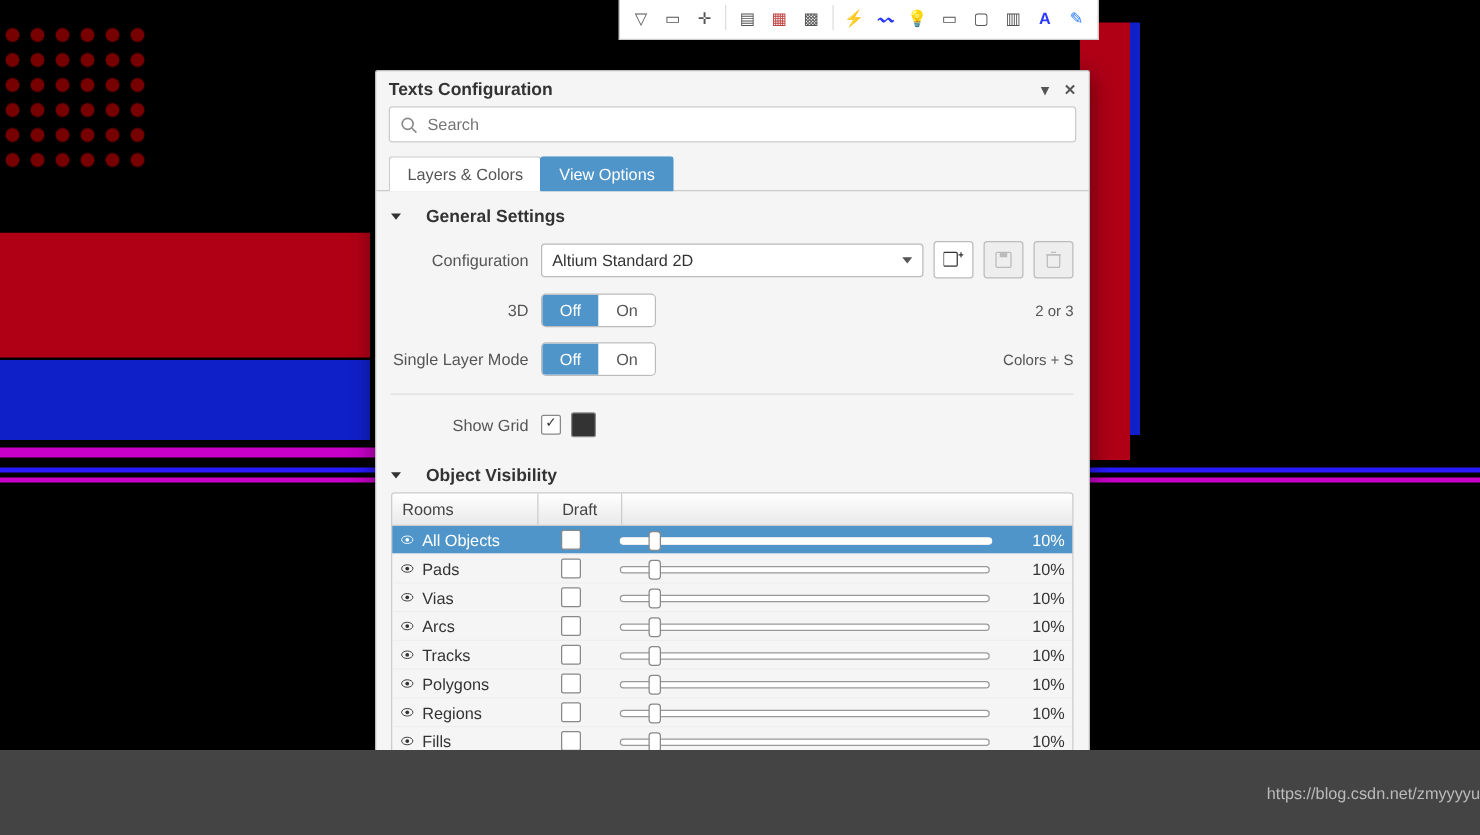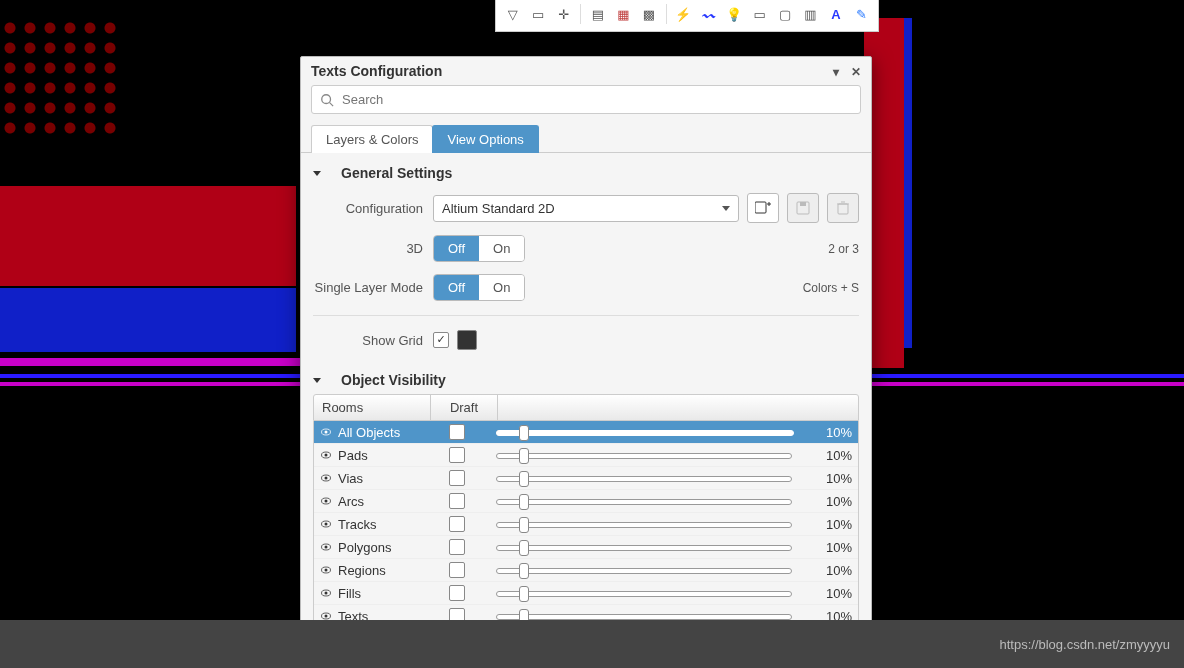--- a/index.html
+++ b/index.html
@@ -89,8 +89,8 @@
   .tbbtn{width:22px;height:22px;display:flex;align-items:center;justify-content:center;color:#555;}
   .tb-sep{width:1px;height:20px;background:#ddd;margin:0 2px;}
   .footer-bar{
-    position:absolute;left:0;right:0;bottom:0;height:48px;background:#444;
-    display:flex;align-items:center;justify-content:flex-end;padding-right:14px;
+    position:absolute;left:0;right:0;bottom:0;height:68px;background:#444;
+    display:flex;align-items:center;justify-content:flex-end;
     color:#bbb;font-size:13px;
   }
   .tri-down{width:0;height:0;border-top:5px solid #555;border-left:4px solid transparent;border-right:4px solid transparent;}

